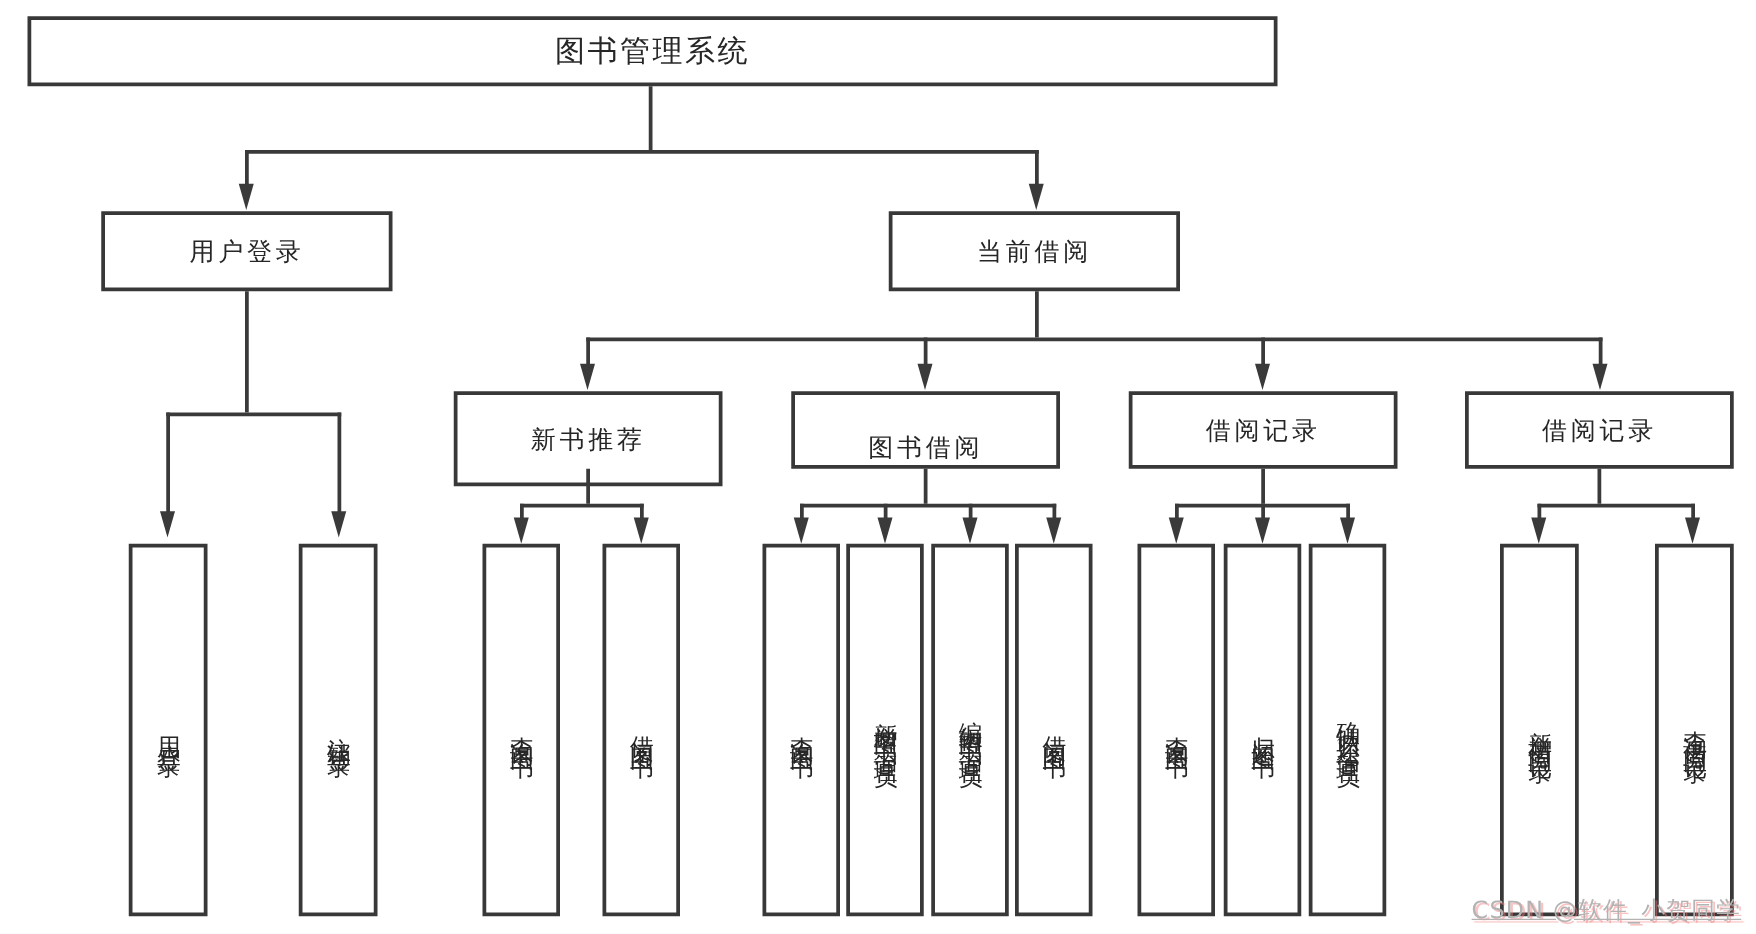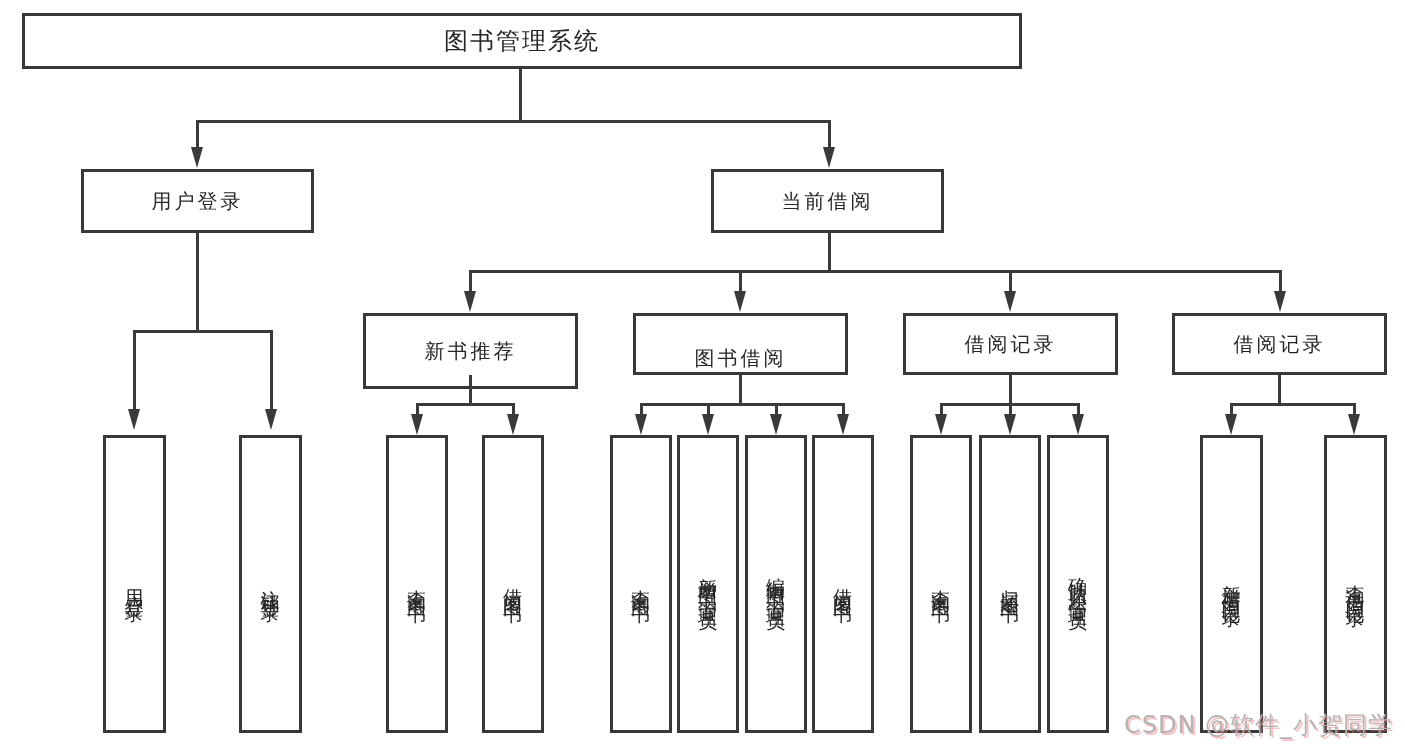--- a/index.html
+++ b/index.html
@@ -35,9 +35,10 @@
   }
   #watermark{
     position:absolute;right:12px;bottom:6px;
-    font-size:24px;color:var(--watermark);
+    font-size:19px;color:var(--watermark);
     text-shadow:2px 2px 0 rgba(244,120,120,0.45);
     letter-spacing:1px;
+    text-decoration:underline;
   }
 </style>
 </head>

